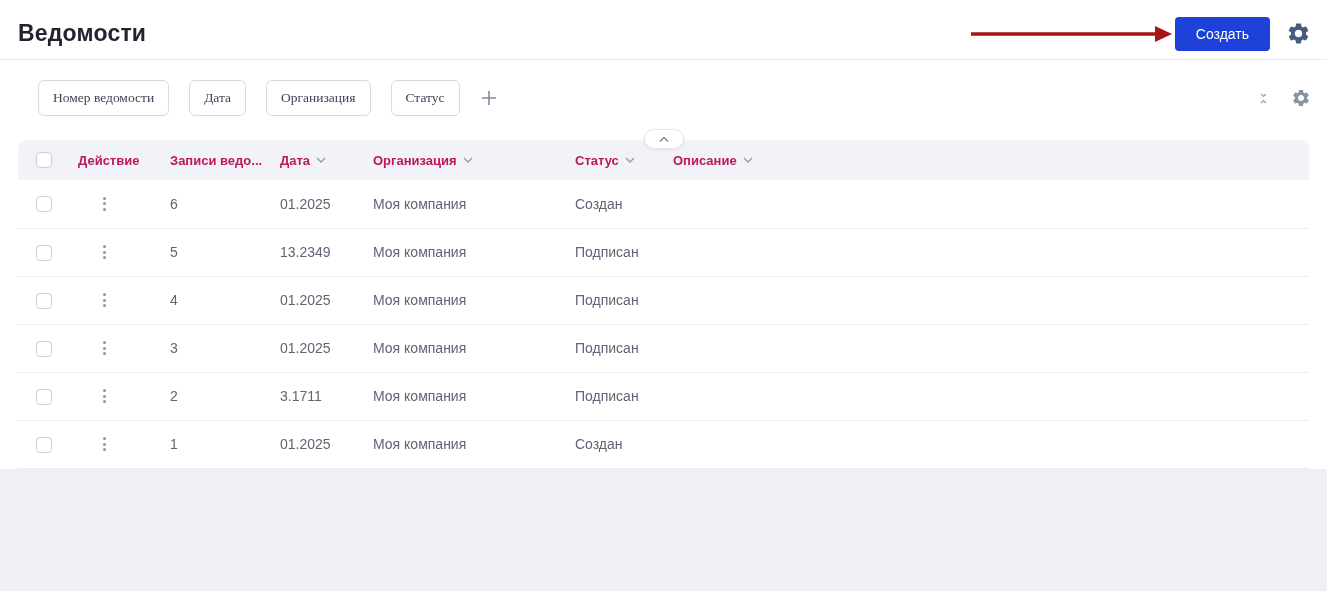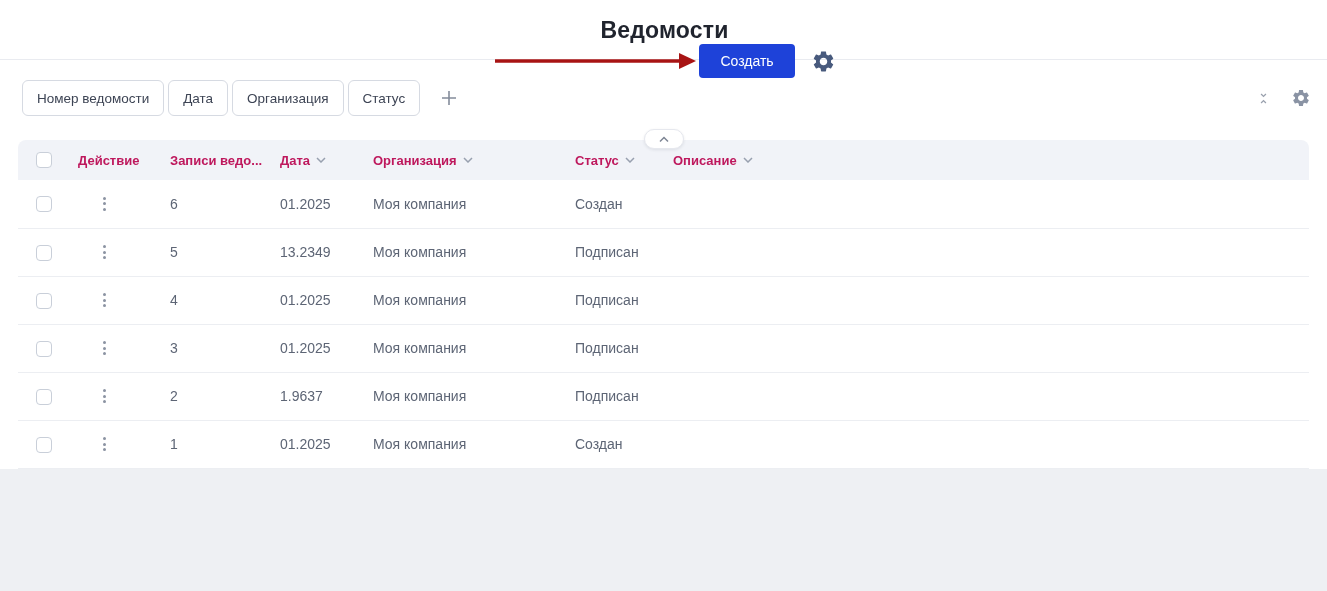--- a/index.html
+++ b/index.html
@@ -21,10 +21,9 @@
   .topbar{
     height:60px;
     display:flex;align-items:center;justify-content:space-between;
-    padding:17px 16px 0 18px;
+    padding:8px 16px 0 18px;
     border-bottom:1px solid #e9ebf0;
     background:#fff;
-    flex-direction:column;
   }
   .page-title{
     margin:0;font-size:23px;font-weight:700;color:#20242e;letter-spacing:.2px;

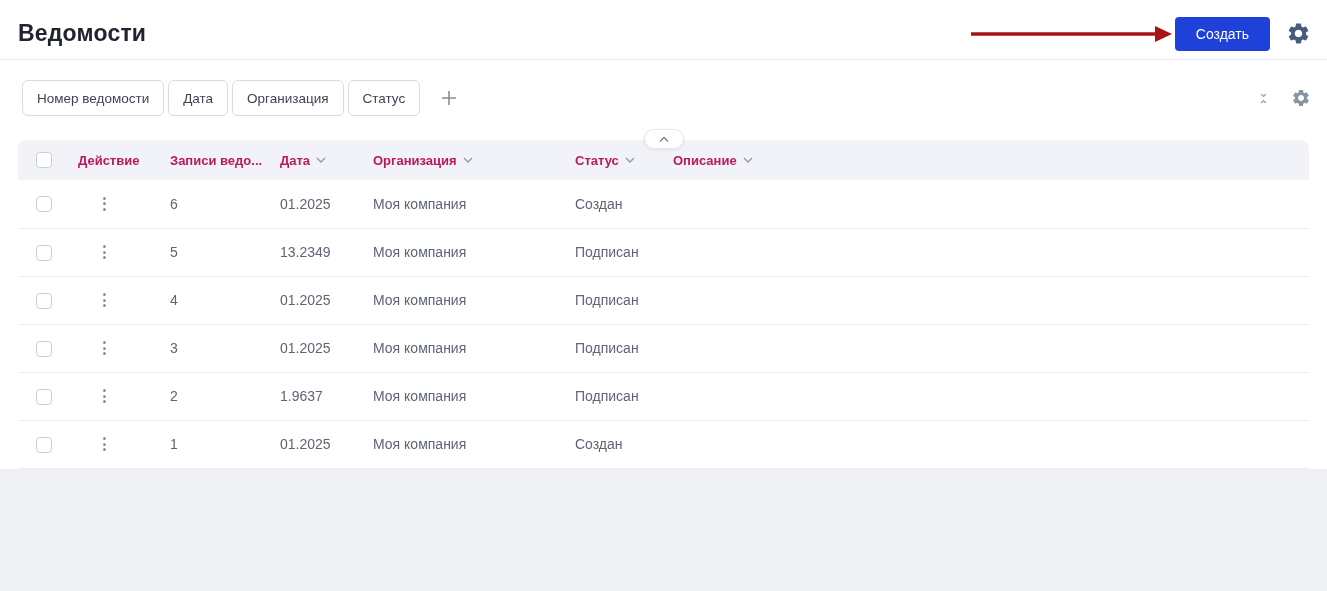--- a/index.html
+++ b/index.html
@@ -67,10 +67,10 @@
   .filter-btn .divider{width:1px;height:18px;background:rgba(255,255,255,.4);}
   .filter-remove{font-size:12px;font-weight:700;line-height:1;cursor:pointer;}
   .chip{
-    height:36px;padding:0 14px;margin-left:4px;
+    height:36px;padding:0 14px;margin-left:20px;
     display:flex;align-items:center;
     background:#fff;border:1px solid #d6dae2;border-radius:6px;
-    font-family:Liberation Sans, sans-serif;font-size:13.5px;color:#3d4454;
+    font-family:Liberation Serif, serif;font-size:13.5px;color:#3d4454;
     cursor:pointer;white-space:nowrap;
   }
   .plus-btn{

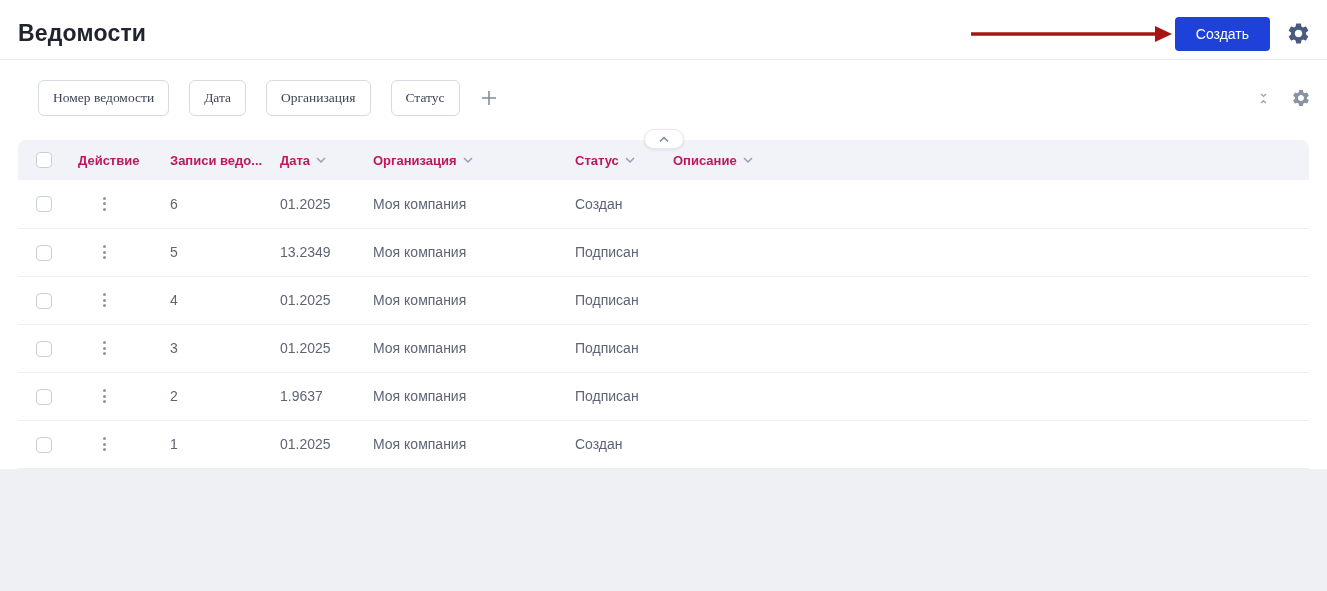--- a/index.html
+++ b/index.html
@@ -319,7 +319,7 @@
               </span>
     </td>
     <td>2</td>
-    <td>1.9637</td>
+    <td>3.1711</td>
     <td>Моя компания</td>
     <td>Подписан</td>
     <td></td>

